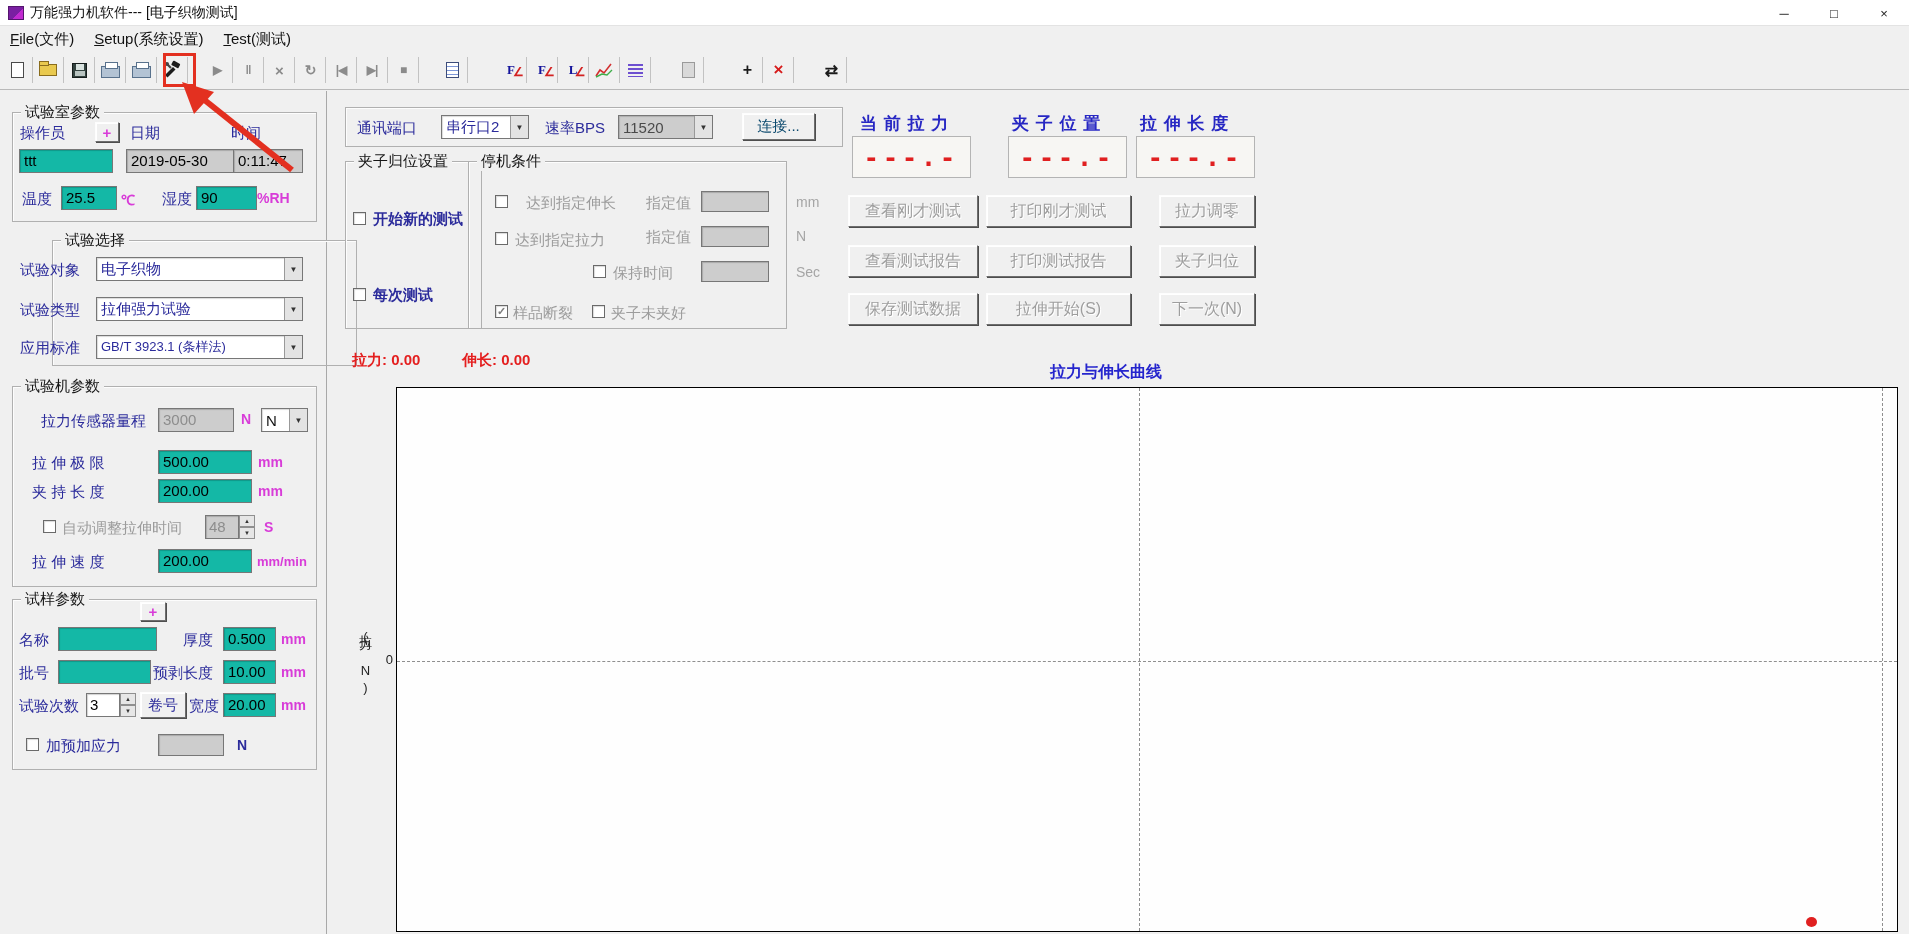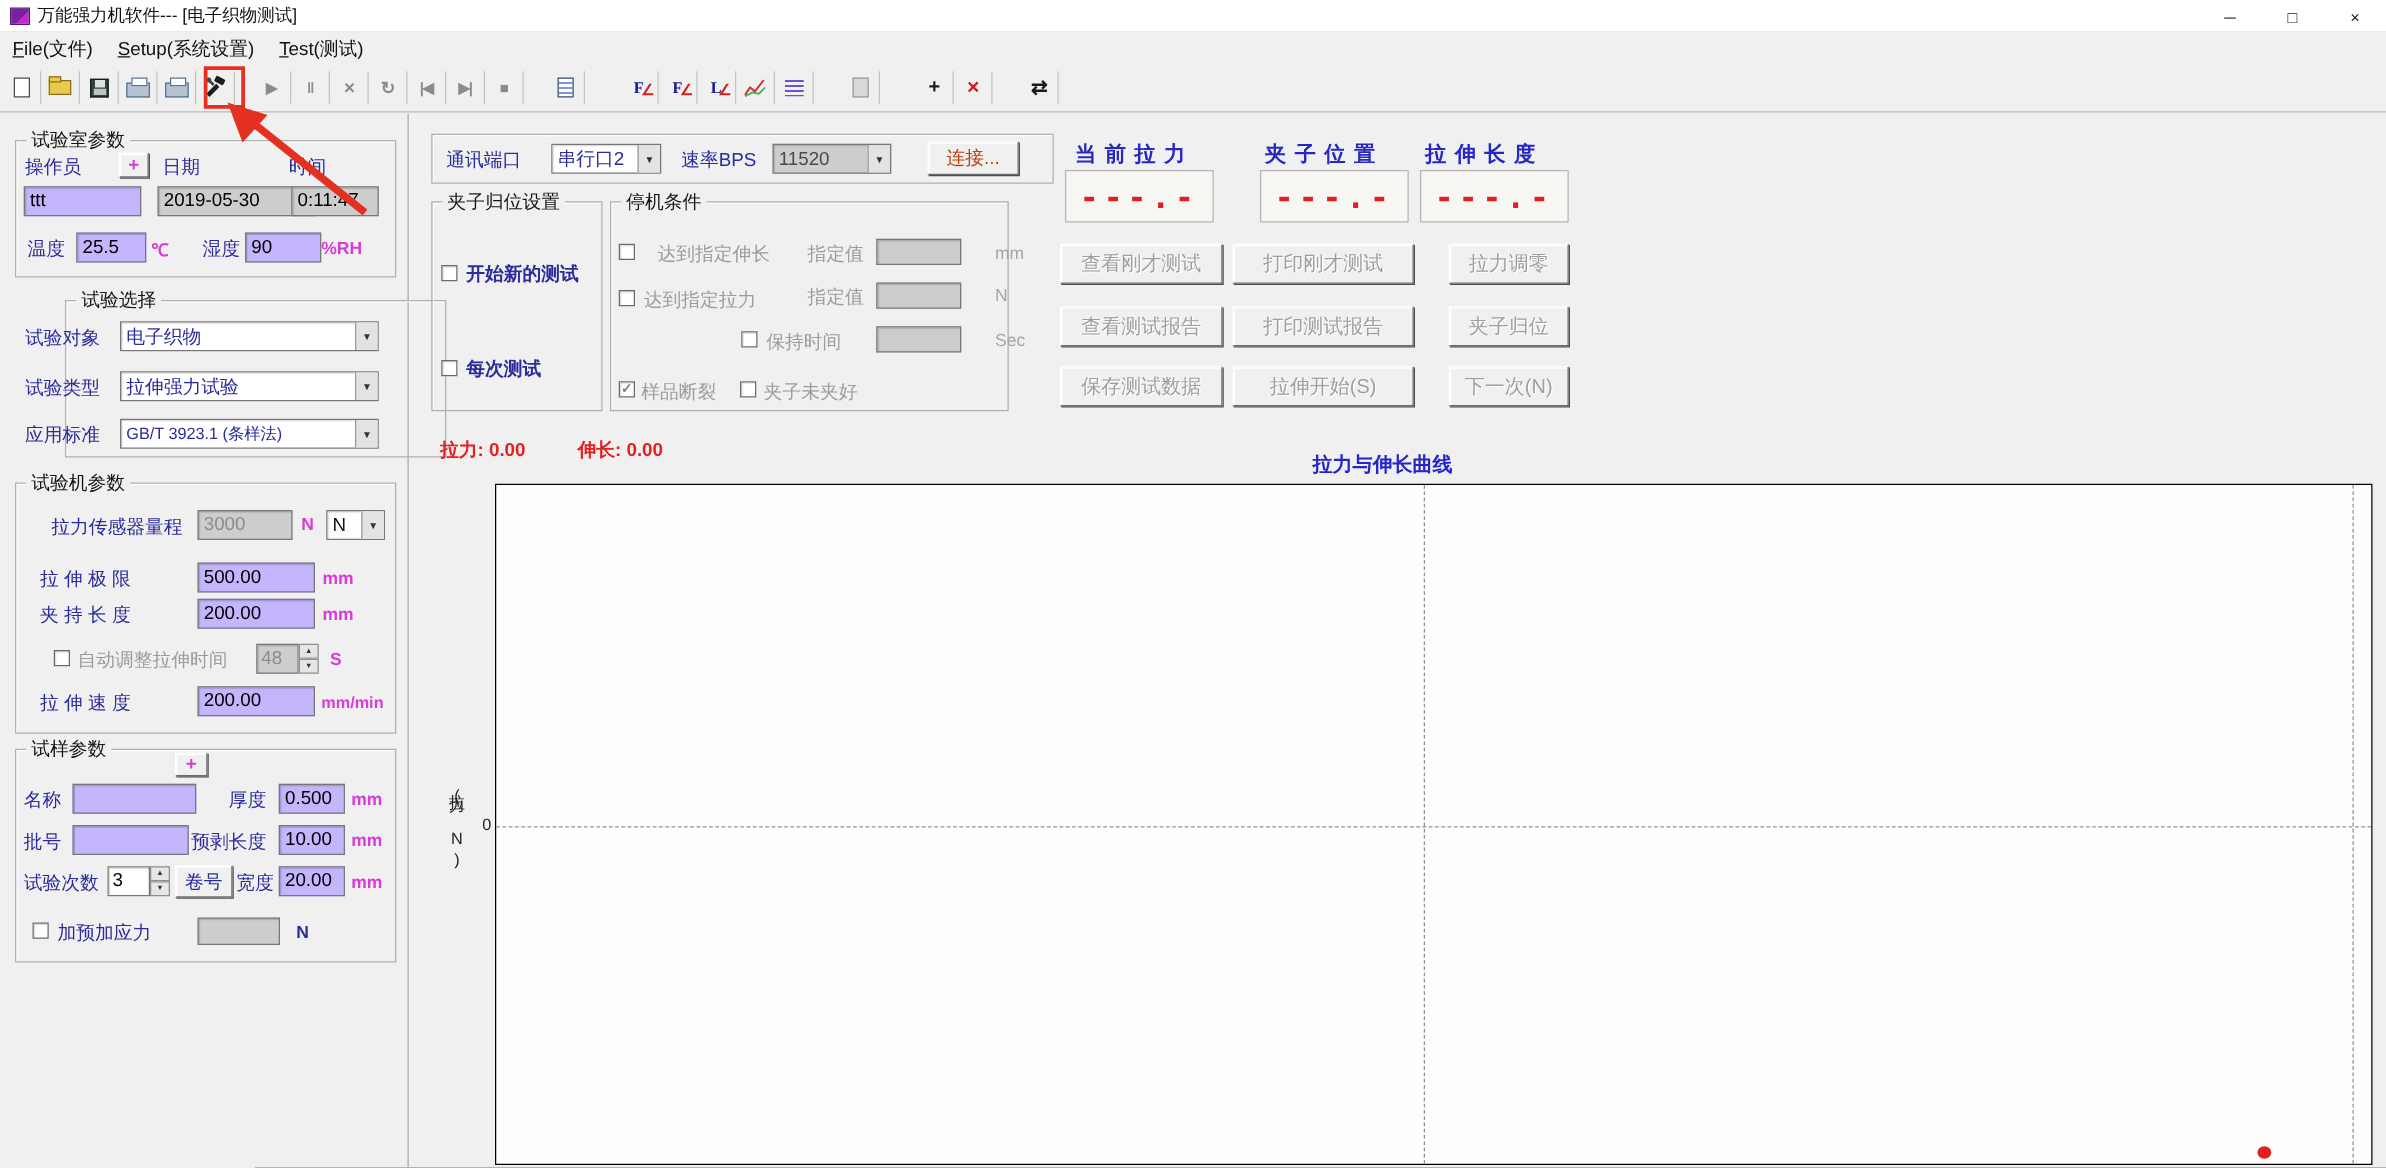--- a/index.html
+++ b/index.html
@@ -80,7 +80,7 @@
   .combo.gray { background:#cdcdcd; } .combo.gray .val{ color:#4a4a4a; }
   .btn3d { position:absolute; background:#f0f0f0; border:1px solid #6d6d6d; border-top-color:#fdfdfd;
            border-left-color:#fdfdfd; box-shadow:1px 1px 0 #4e4e4e, inset 1px 1px 0 #fff;
-           display:flex; align-items:center; justify-content:center; font-size:15px; color:#c2410c; }
+           display:flex; align-items:center; justify-content:center; font-size:15px; color:#0c4a6e; }
   .btn3d.dis { color:#9e9e9e; text-shadow:1px 1px 0 #fff; font-size:16px; }
   .btn3d.navy { color:#2b2b9b; }
   .btn3d.mag { color:#d83cd8; font-weight:bold; }

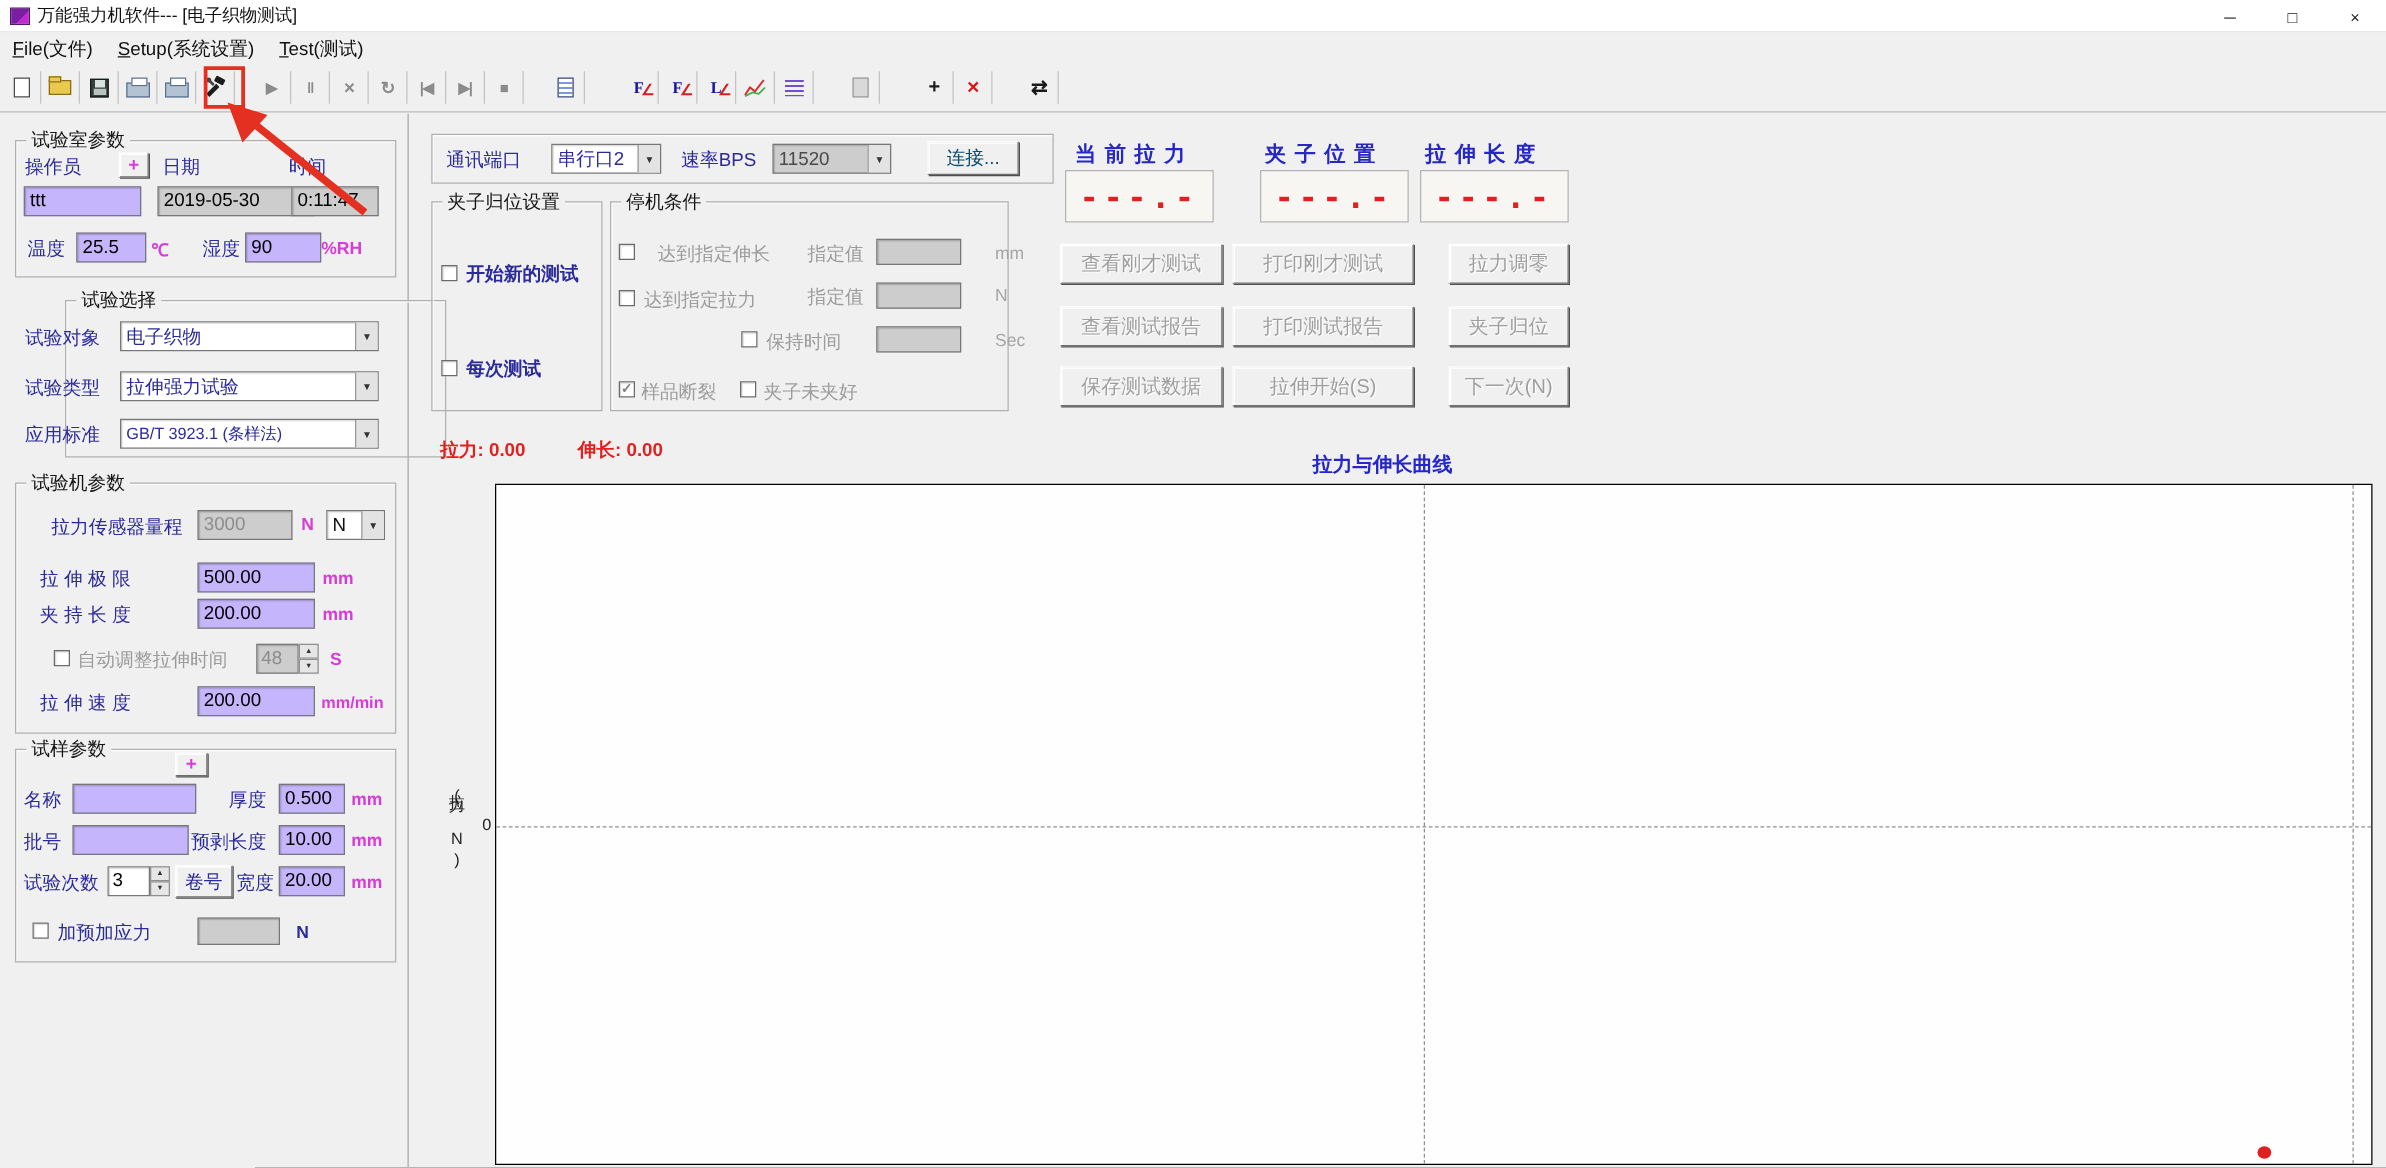--- a/index.html
+++ b/index.html
@@ -67,7 +67,7 @@
   .unit { position:absolute; font-size:14px; color:#d83cd8; white-space:nowrap; font-weight:bold; }
   .unit.navy { color:#2b2b9b; }
   .unit.gray { color:#a5a5a5; }
-  .tb { position:absolute; background:#c4b5fd; border:1px solid #777;
+  .tb { position:absolute; background:#14b8a6; border:1px solid #777;
         box-shadow:inset 1px 1px 1px rgba(0,0,0,.18); font-size:15px; color:#000;
         padding:2px 4px; white-space:nowrap; overflow:hidden; height:24px; line-height:18px; }
   .tb.gray { background:#cdcdcd; }

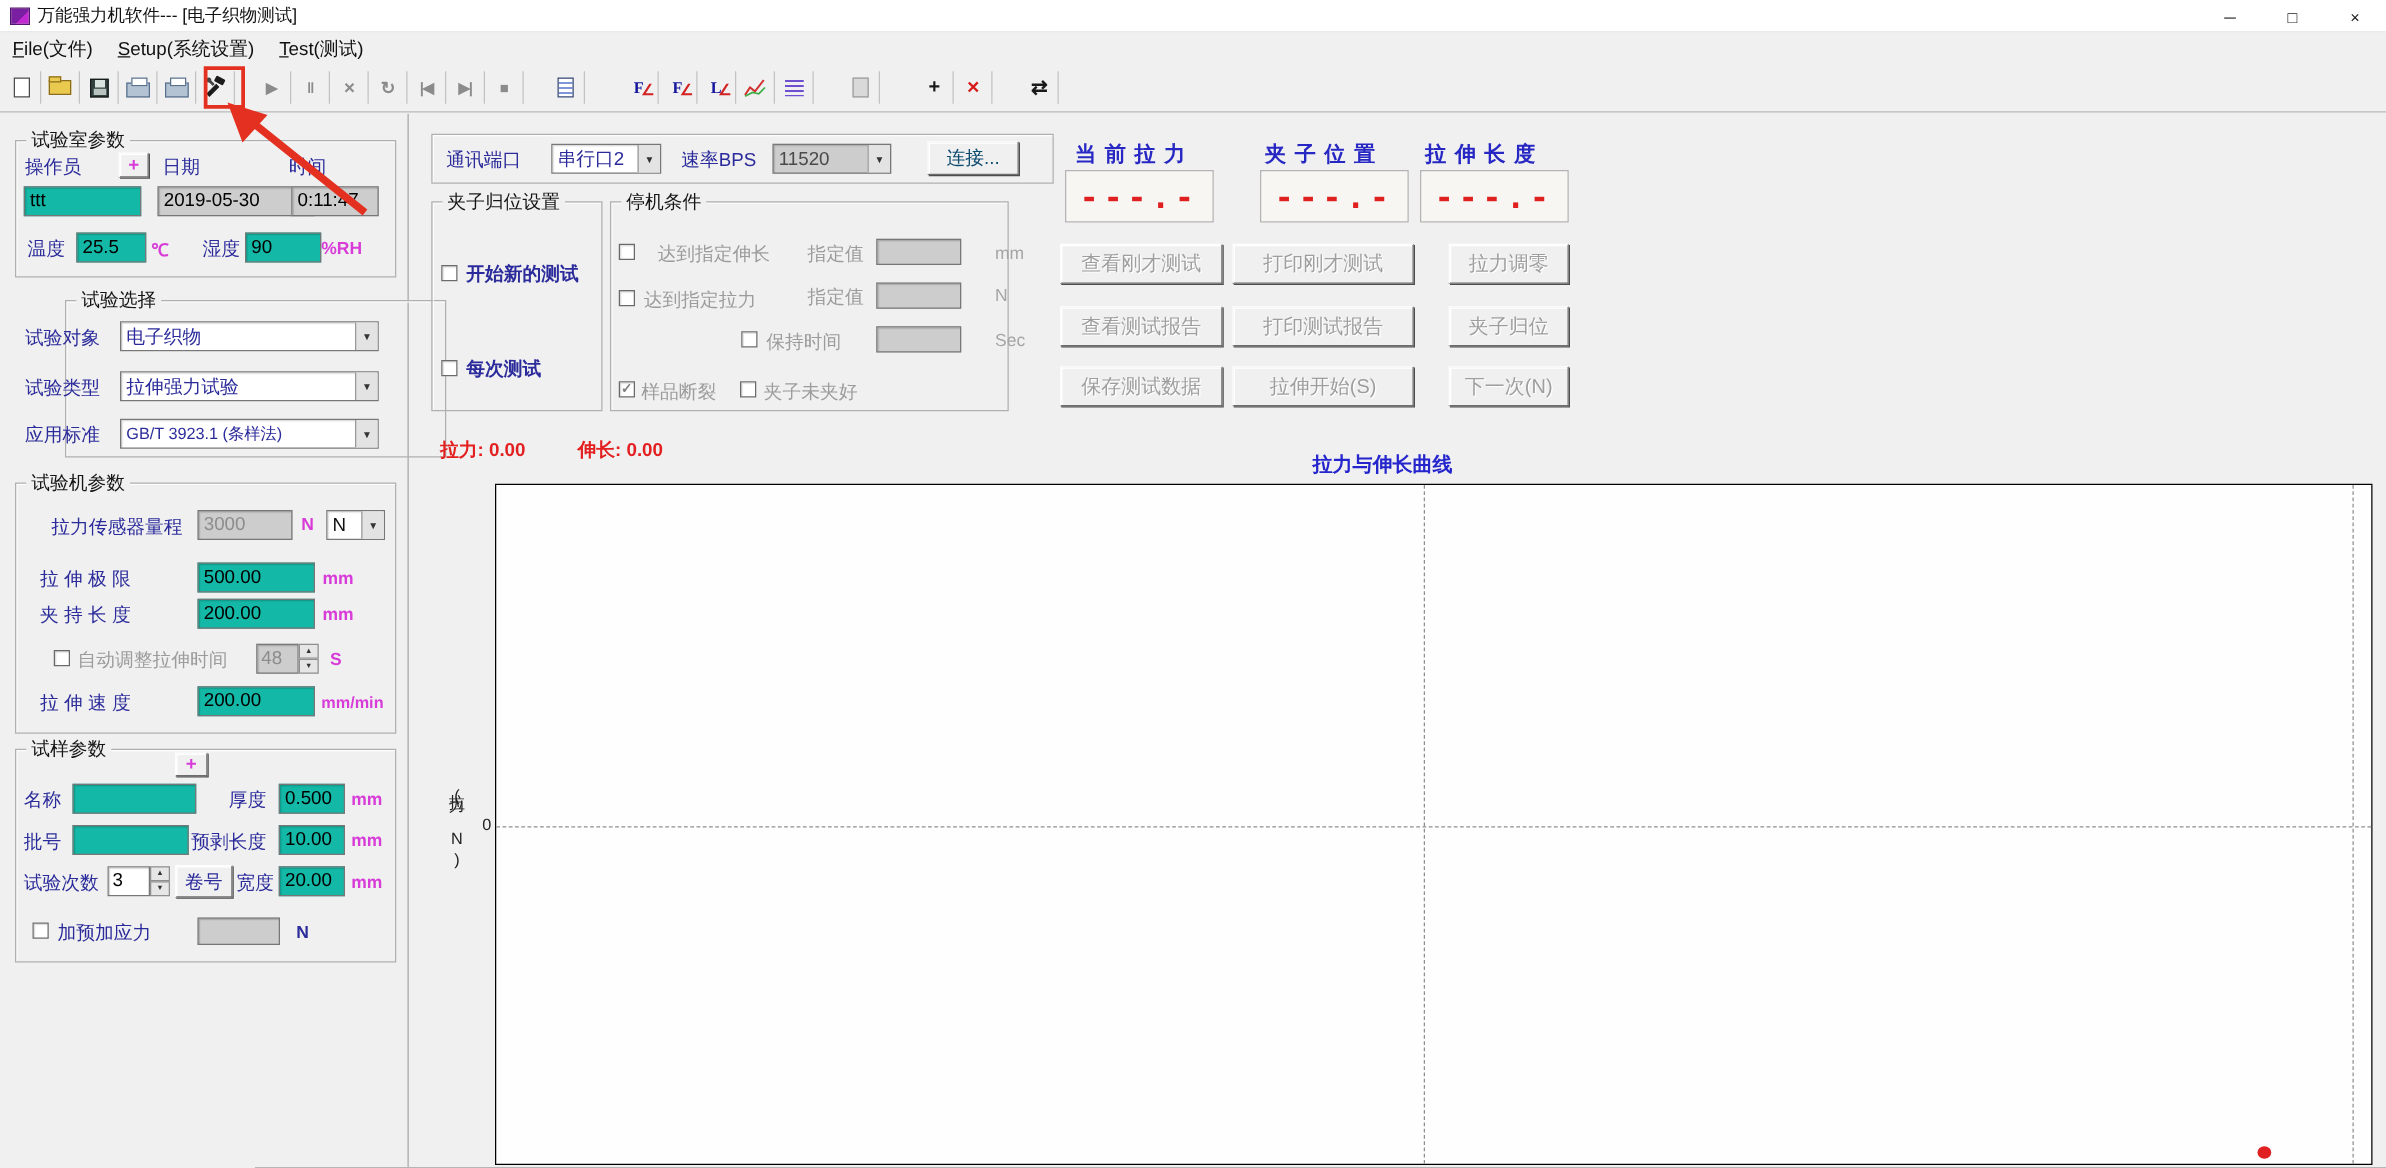--- a/index.html
+++ b/index.html
@@ -377,7 +377,7 @@
   <div class="cb" style="left:353px;top:288px;"></div>
   <div class="lbl" style="left:373px;top:286px;font-weight:bold;">每次测试</div>
 
-  <div class="group" style="left:488px;top:161px;width:319px;height:168px;">
+  <div class="group" style="left:468px;top:161px;width:319px;height:168px;">
     <div class="legend">停机条件</div>
   </div>
   <div class="cb" style="left:495px;top:195px;"></div>

